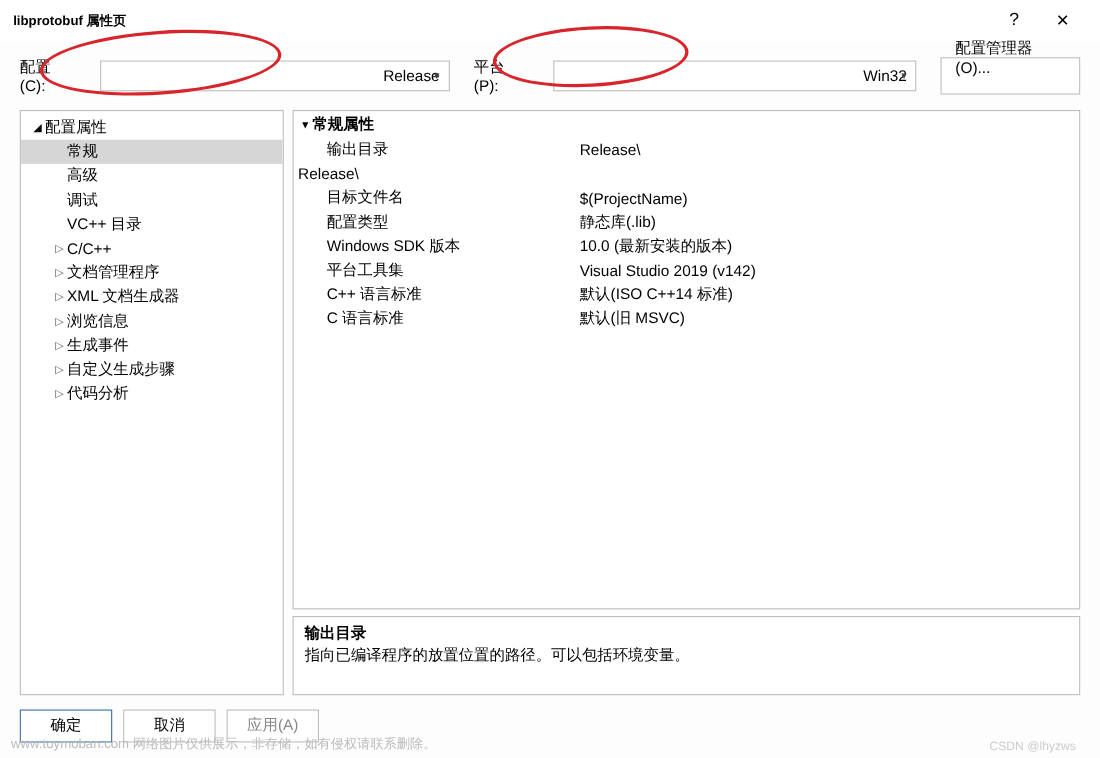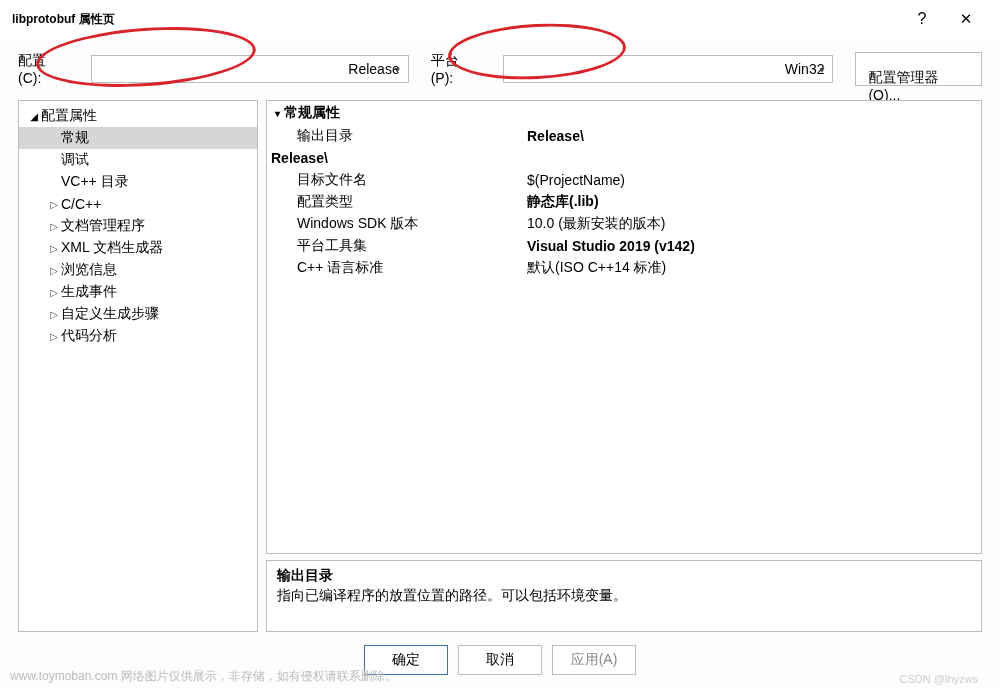--- a/index.html
+++ b/index.html
@@ -54,7 +54,7 @@
   border: 1px solid #bdbdbd;
   background: #fff;
   padding: 16px 12px;
-  display: flex; align-items: flex-start;
+  display: flex; align-items: flex-end;
   margin-left: auto;
 }
 .main {

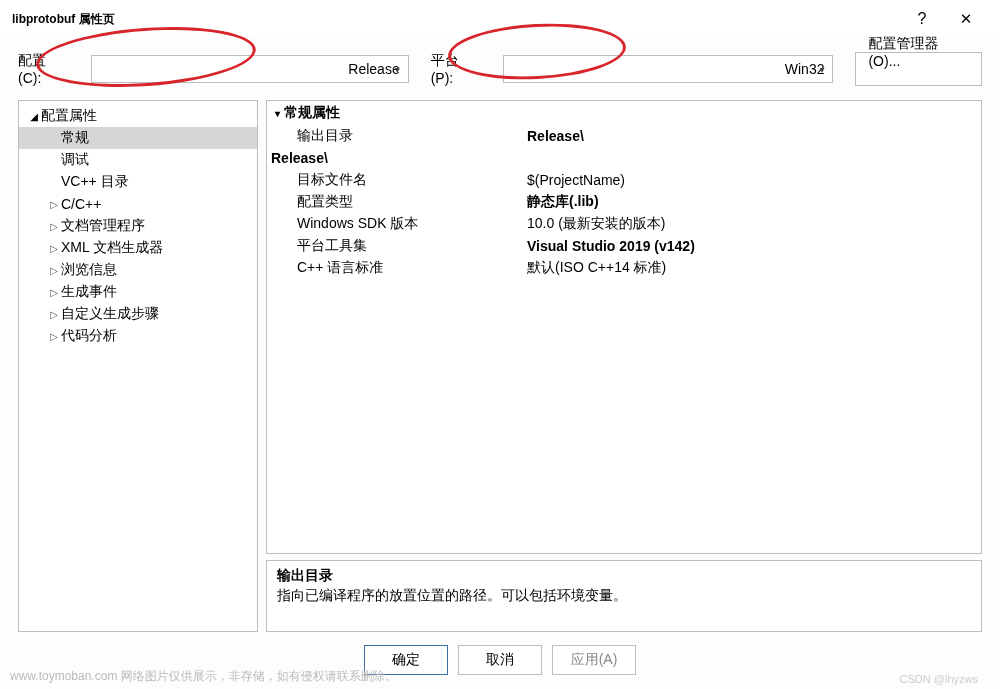--- a/index.html
+++ b/index.html
@@ -124,7 +124,7 @@
   flex: 1;
   padding-left: 4px;
 }
-.prop-val.bold { font-weight: bold; }
+.prop-val.bold { font-weight: normal; }
 .desc-box {
   border: 1px solid #bdbdbd;
   background: #fff;

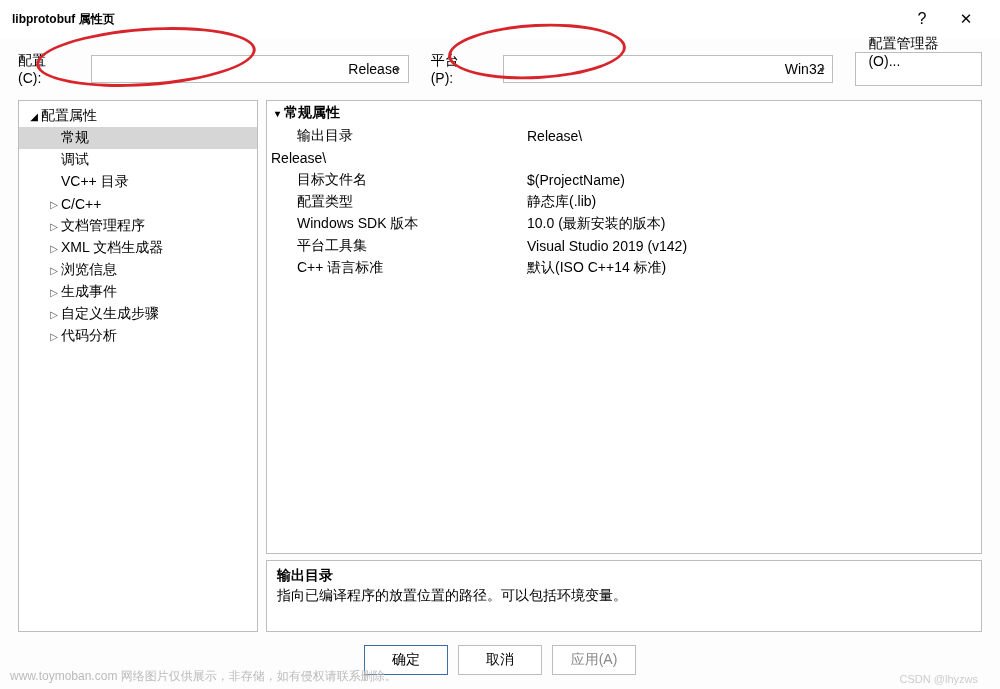--- a/index.html
+++ b/index.html
@@ -212,6 +212,10 @@
       </div>
       <div class="tree-item lvl-1">
         <span class="arrow"></span>
+        <span>高级</span>
+      </div>
+      <div class="tree-item lvl-1">
+        <span class="arrow"></span>
         <span>调试</span>
       </div>
       <div class="tree-item lvl-1">

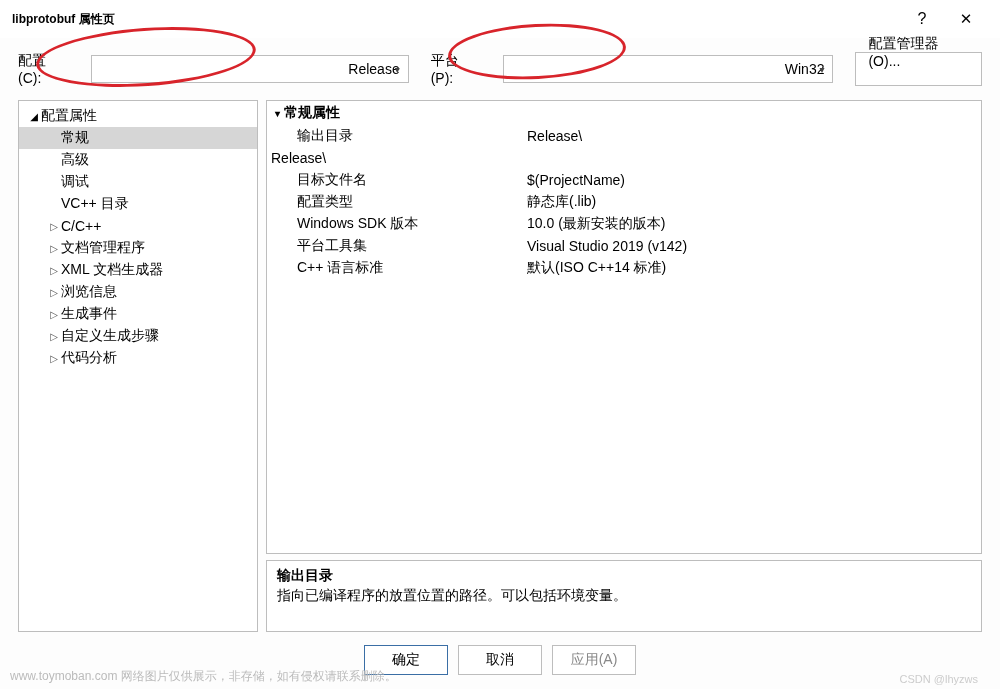--- a/index.html
+++ b/index.html
@@ -284,6 +284,10 @@
           <div class="prop-name">C++ 语言标准</div>
           <div class="prop-val">默认(ISO C++14 标准)</div>
         </div>
+        <div class="prop-row">
+          <div class="prop-name">C 语言标准</div>
+          <div class="prop-val">默认(旧 MSVC)</div>
+        </div>
       </div>
     <div class="desc-box">
       <div class="dtitle">输出目录</div>

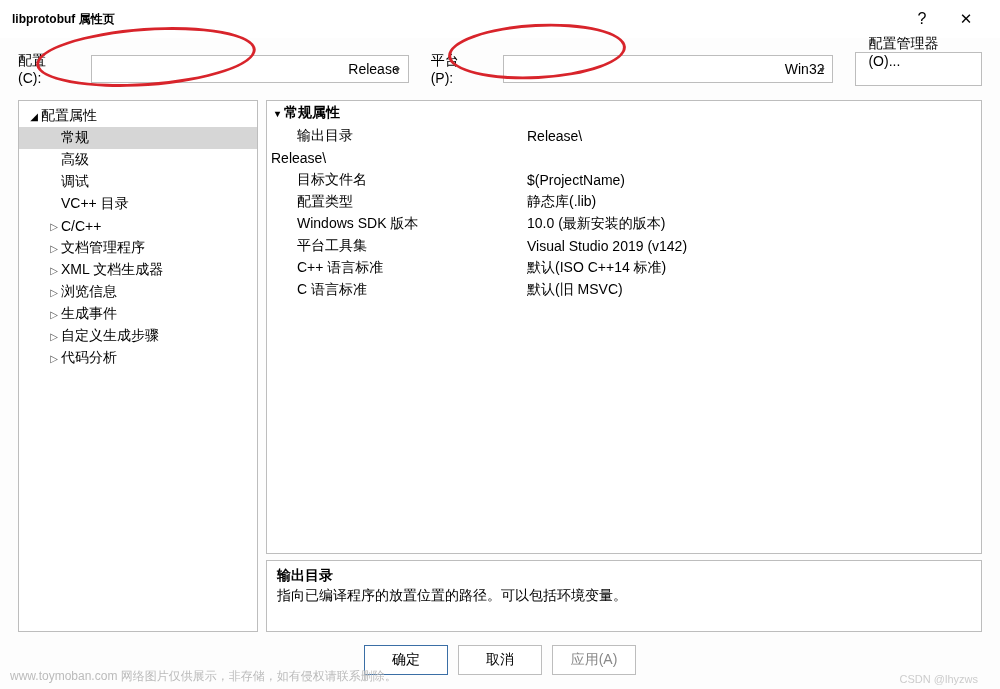--- a/index.html
+++ b/index.html
@@ -134,7 +134,7 @@
 .desc-box .dtitle { font-weight: bold; margin-bottom: 2px; }
 .footer {
   display: flex;
-  justify-content: center;
+  justify-content: flex-start;
   align-items: center;
   gap: 10px;
   padding: 8px 18px 0 18px;

